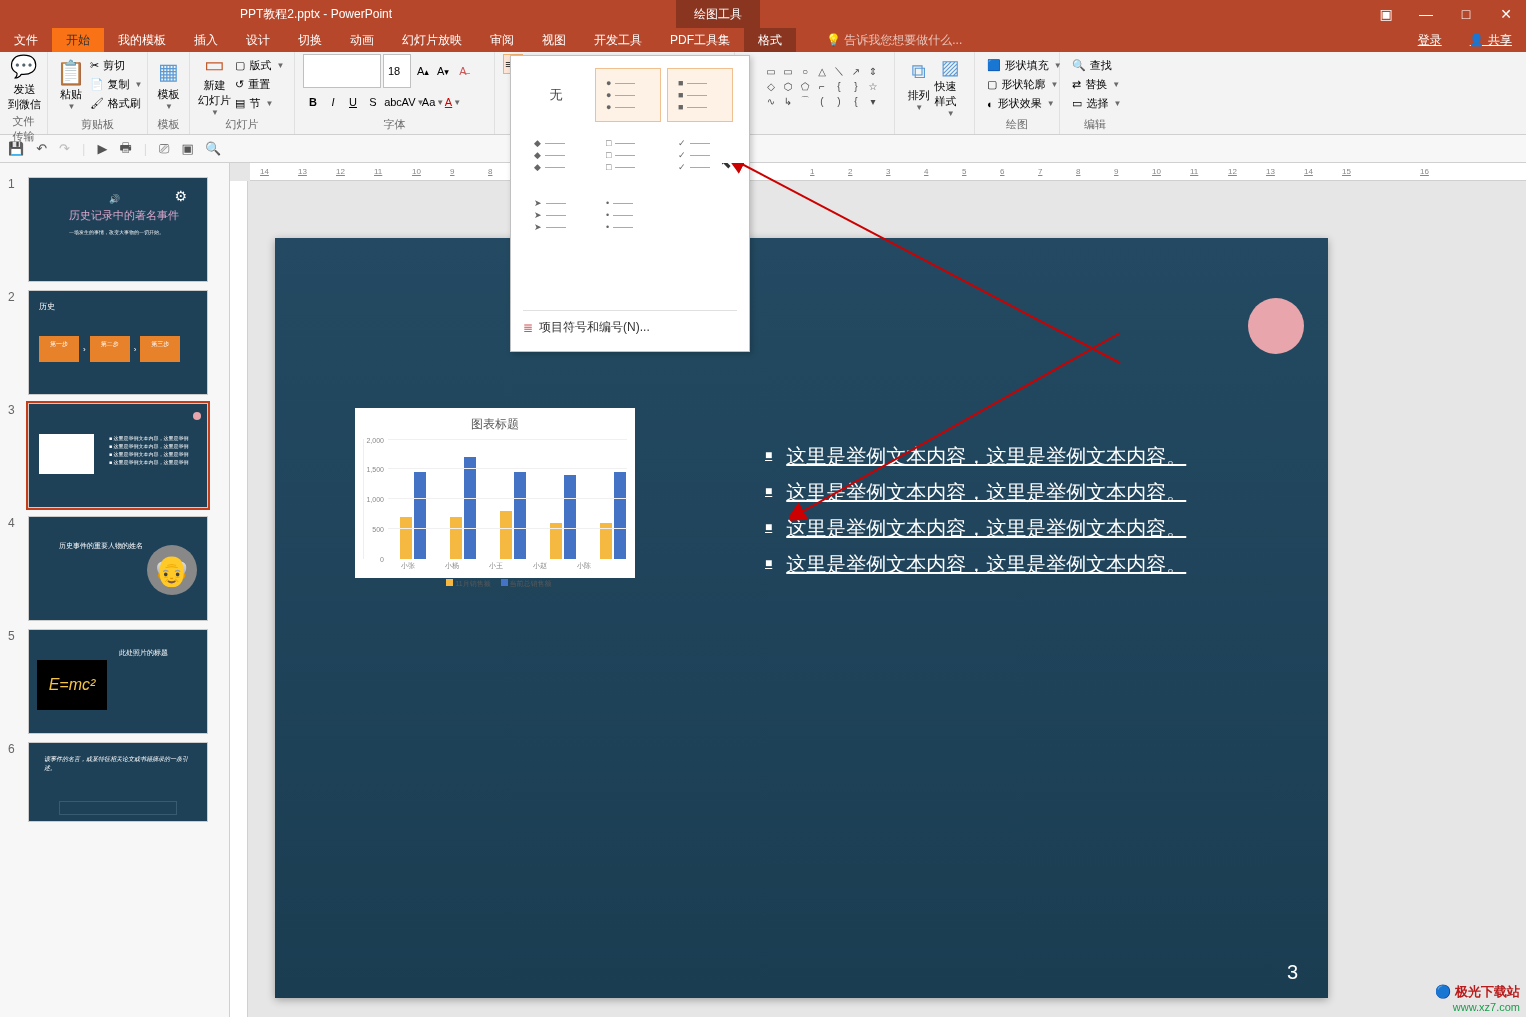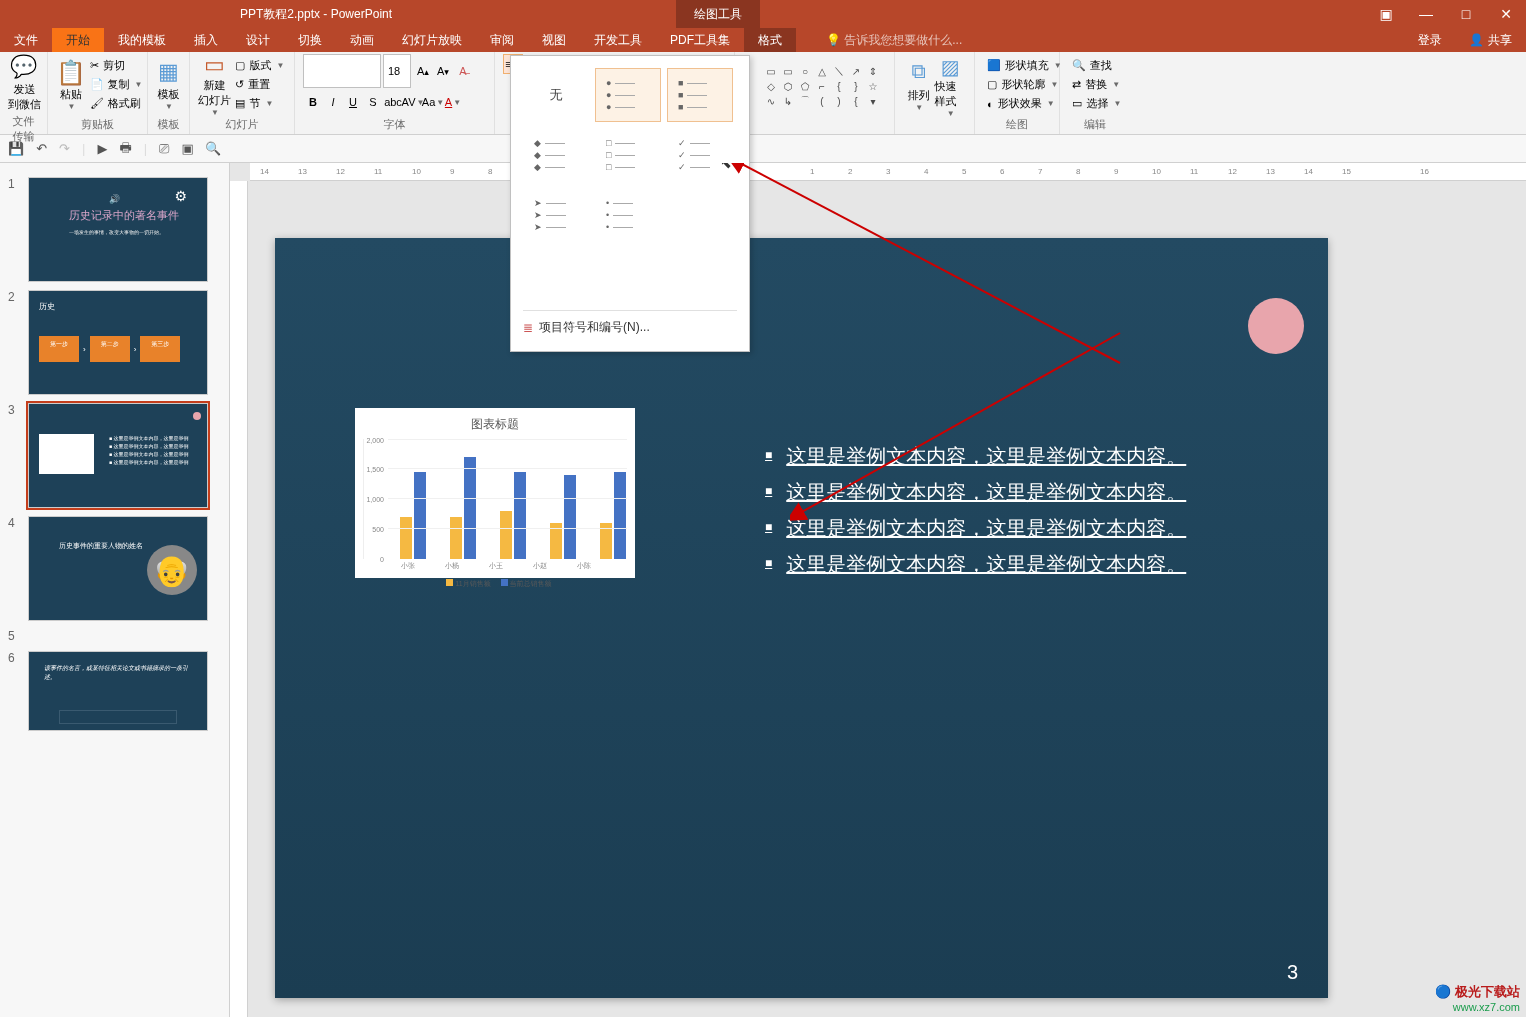--- a/index.html
+++ b/index.html
@@ -16,7 +16,7 @@
 .menubar { height: 24px; background: #b7472a; color: #fff; display: flex; align-items: center; font-size: 12px; text-align: center; }
 .menubar .tab { padding: 4px 14px; cursor: pointer; }
 .menubar .tab.active { background: #f97316; color: #333; }
-.menubar .right { margin-left: auto; display: flex; }
+.menubar .right { margin-left: auto; display: flex; text-decoration: underline; }
 .menubar .tellme { margin-left: 20px; color: #e8c5bb; font-size: 12px; padding: 4px 10px; }
 
 

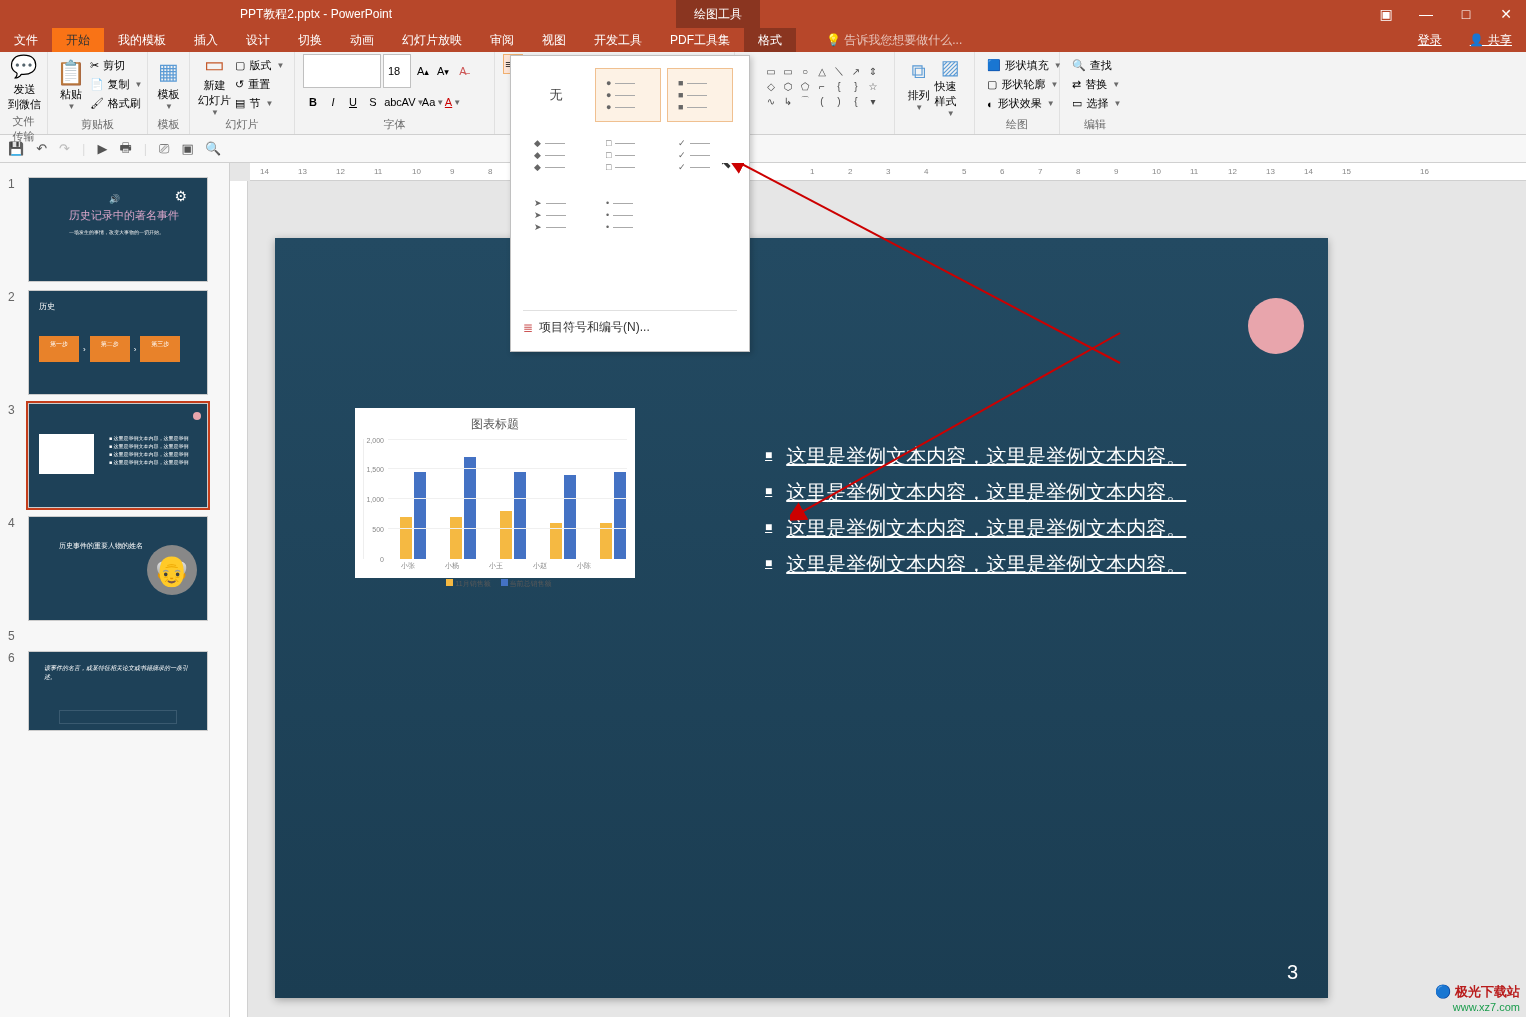--- a/index.html
+++ b/index.html
@@ -49,7 +49,7 @@
 
 .slide-area { flex: 1; background: #e6e6e6; position: relative; overflow: hidden; }
 .ruler-h { height: 18px; background: #fff; border-bottom: 1px solid #d0d0d0; margin-left: 20px; position: relative; font-size: 8px; color: #888; display: flex; align-items: center; }
-.ruler-h span { position: absolute; }
+.ruler-h span { position: absolute; text-decoration: underline; }
 .ruler-v { width: 18px; background: #fff; border-right: 1px solid #d0d0d0; position: absolute; left: 0; top: 18px; bottom: 0; }
 .slide-wrap { position: absolute; left: 45px; top: 75px; }
 .slide { width: 1053px; height: 760px; background: linear-gradient(180deg, #234a62 0%, #1b3d52 100%); box-shadow: 0 2px 8px rgba(0,0,0,0.3); position: relative; color: #fff; }

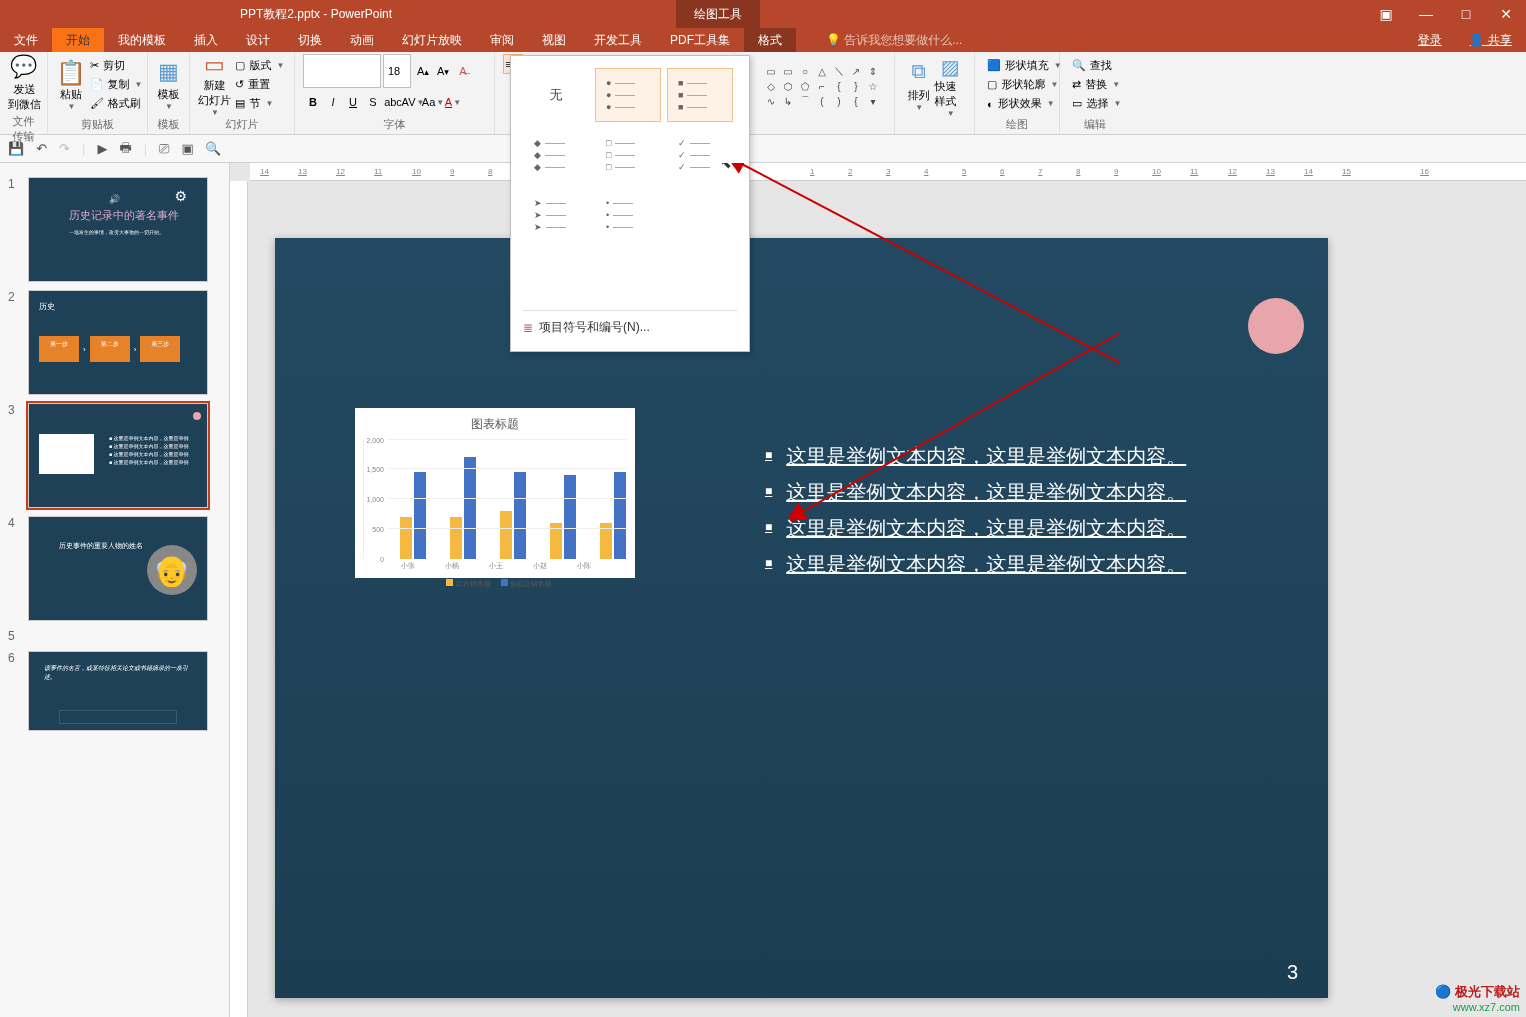--- a/index.html
+++ b/index.html
@@ -350,6 +350,10 @@
     </div>
     <div class="thumb-row">
         <div class="thumb-num">5</div>
+      <div class="thumb">
+        <div style="position:absolute;top:18px;left:90px;font-size:7px">此处照片的标题</div>
+        <div style="position:absolute;left:8px;top:30px;width:70px;height:50px;background:#000;color:#f5c542;font-size:16px;font-style:italic;display:flex;align-items:center;justify-content:center">E=mc²</div>
+      </div>
     </div>
     <div class="thumb-row">
         <div class="thumb-num">6</div>

